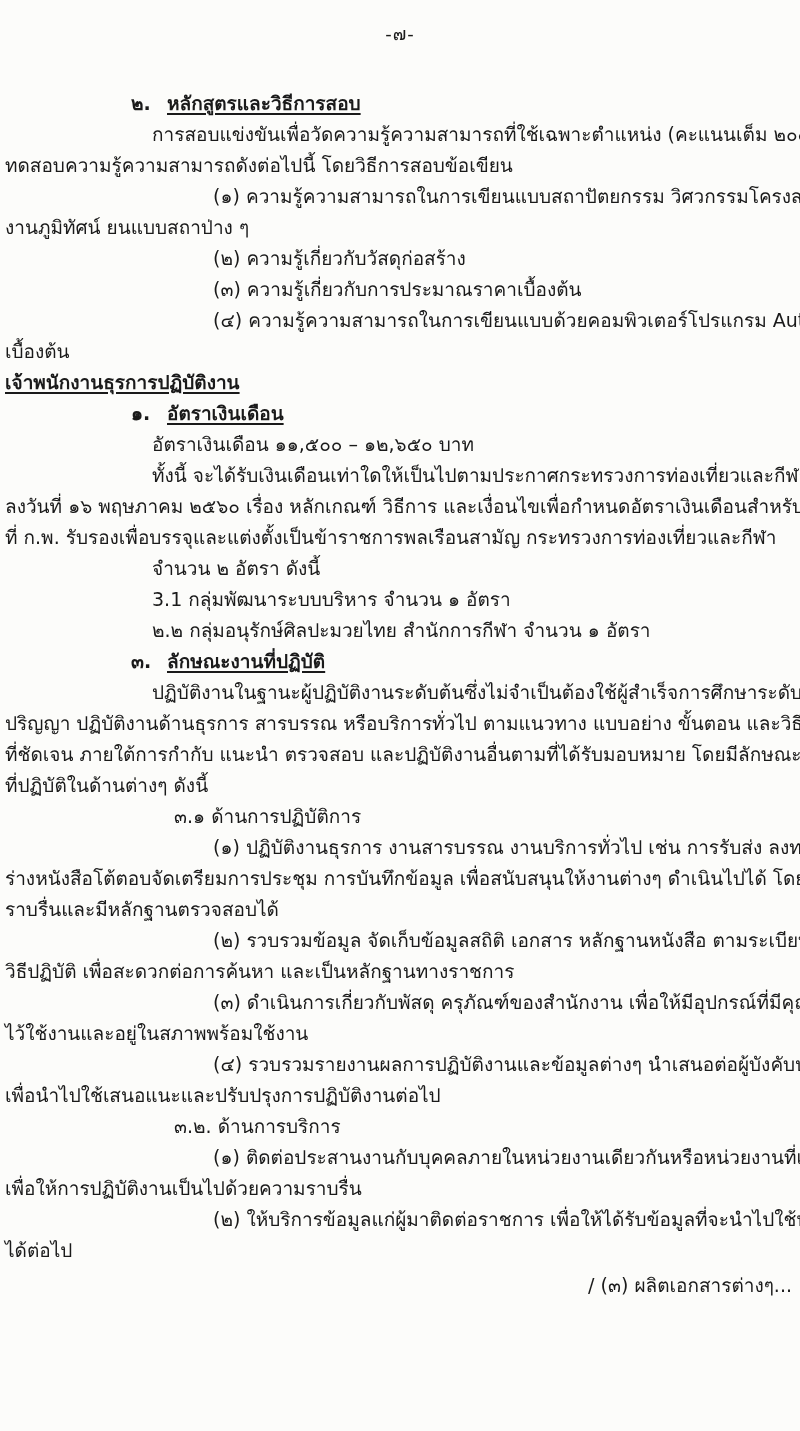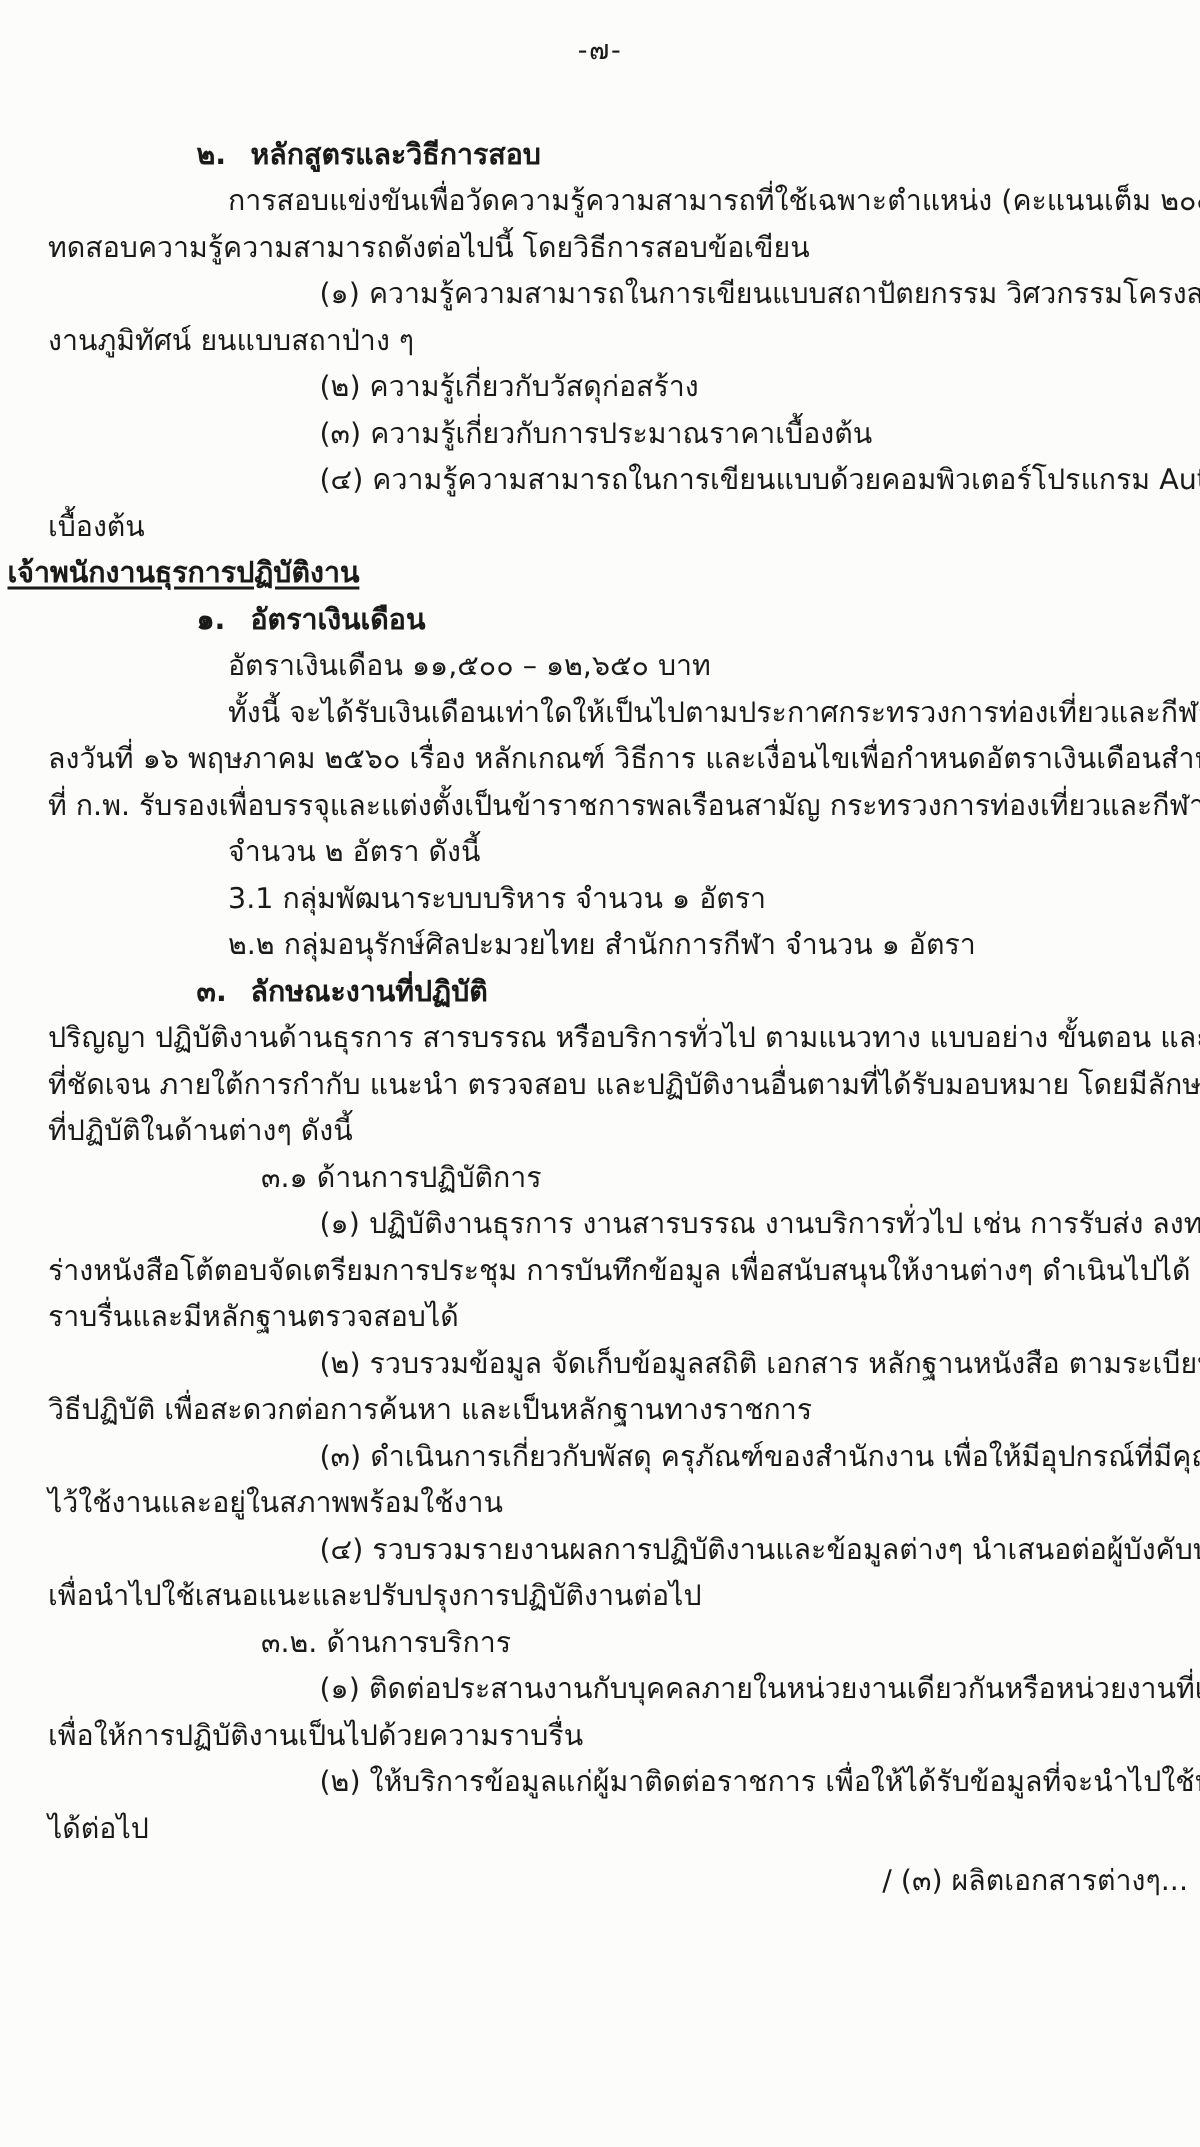--- a/index.html
+++ b/index.html
@@ -51,6 +51,7 @@
     margin-right: 12px;
   }
   .sec-title {
+    text-decoration: underline;
     text-decoration-thickness: 2px;
     text-underline-offset: 3px;
     margin-top: 48px;

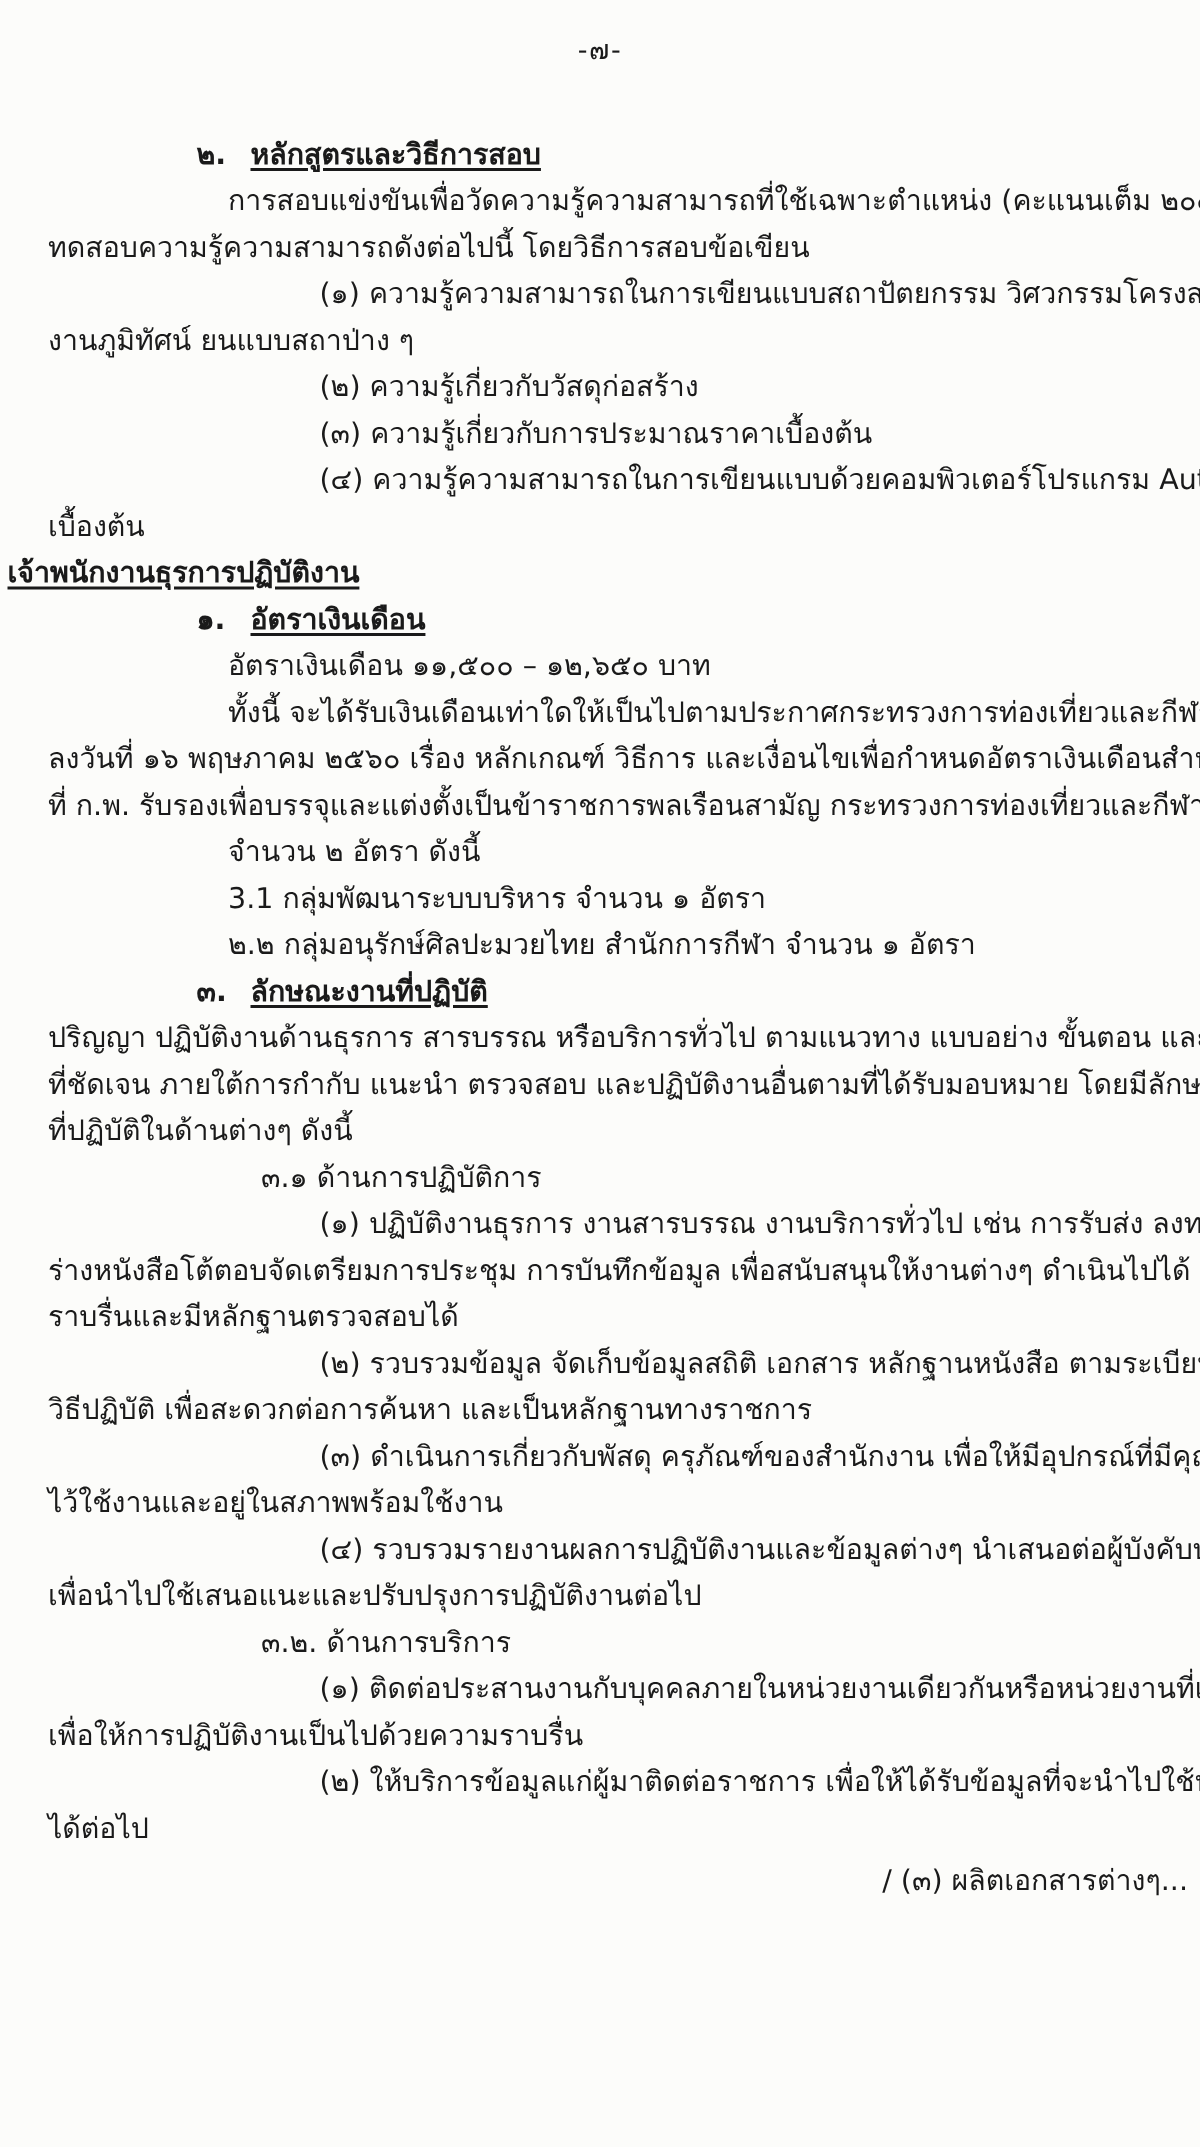--- a/index.html
+++ b/index.html
@@ -33,7 +33,7 @@
     white-space: nowrap;
   }
   
-  .t-flush   { padding-left: 5px; margin-left: 27px; }
+  .t-flush   { padding-left: 5px; }
   .t-par     { padding-left: 152px; }
   .t-sub     { padding-left: 213px; }
   .t-subhead { padding-left: 174px; }

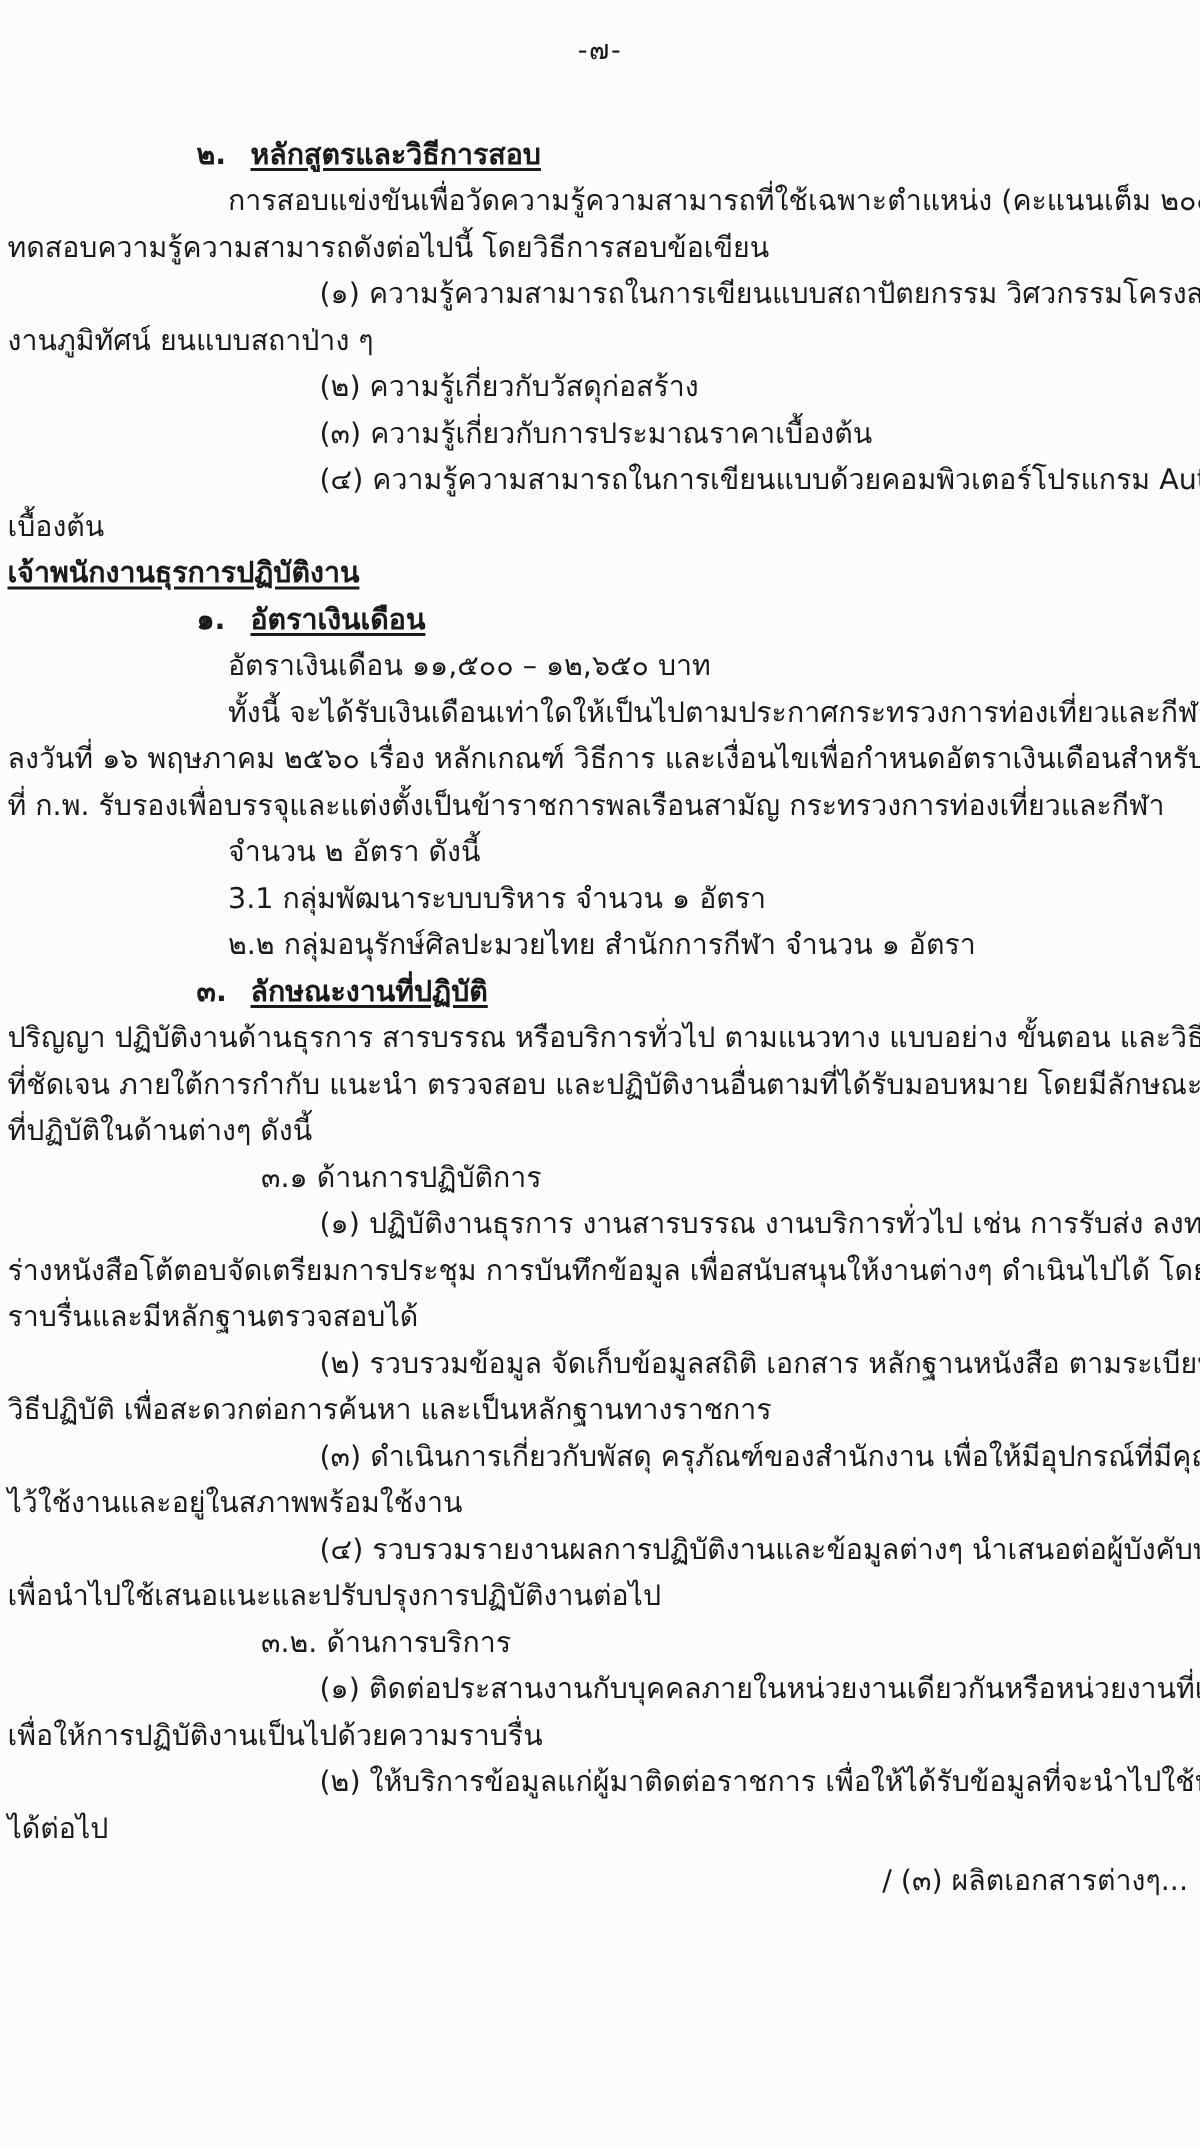--- a/index.html
+++ b/index.html
@@ -91,6 +91,7 @@
       <div class="line t-par">3.1 กลุ่มพัฒนาระบบบริหาร จำนวน ๑ อัตรา</div>
       <div class="line t-par">๒.๒ กลุ่มอนุรักษ์ศิลปะมวยไทย สำนักการกีฬา จำนวน ๑ อัตรา</div>
       <div class="line t-section"><span class="sec-num">๓.</span><span class="sec-title">ลักษณะงานที่ปฏิบัติ</span></div>
+      <div class="line t-par">ปฏิบัติงานในฐานะผู้ปฏิบัติงานระดับต้นซึ่งไม่จำเป็นต้องใช้ผู้สำเร็จการศึกษาระดับ</div>
       <div class="line t-flush">ปริญญา ปฏิบัติงานด้านธุรการ สารบรรณ หรือบริการทั่วไป ตามแนวทาง แบบอย่าง ขั้นตอน และวิธีการ</div>
       <div class="line t-flush">ที่ชัดเจน ภายใต้การกำกับ แนะนำ ตรวจสอบ และปฏิบัติงานอื่นตามที่ได้รับมอบหมาย โดยมีลักษณะงาน</div>
       <div class="line t-flush">ที่ปฏิบัติในด้านต่างๆ ดังนี้</div>

